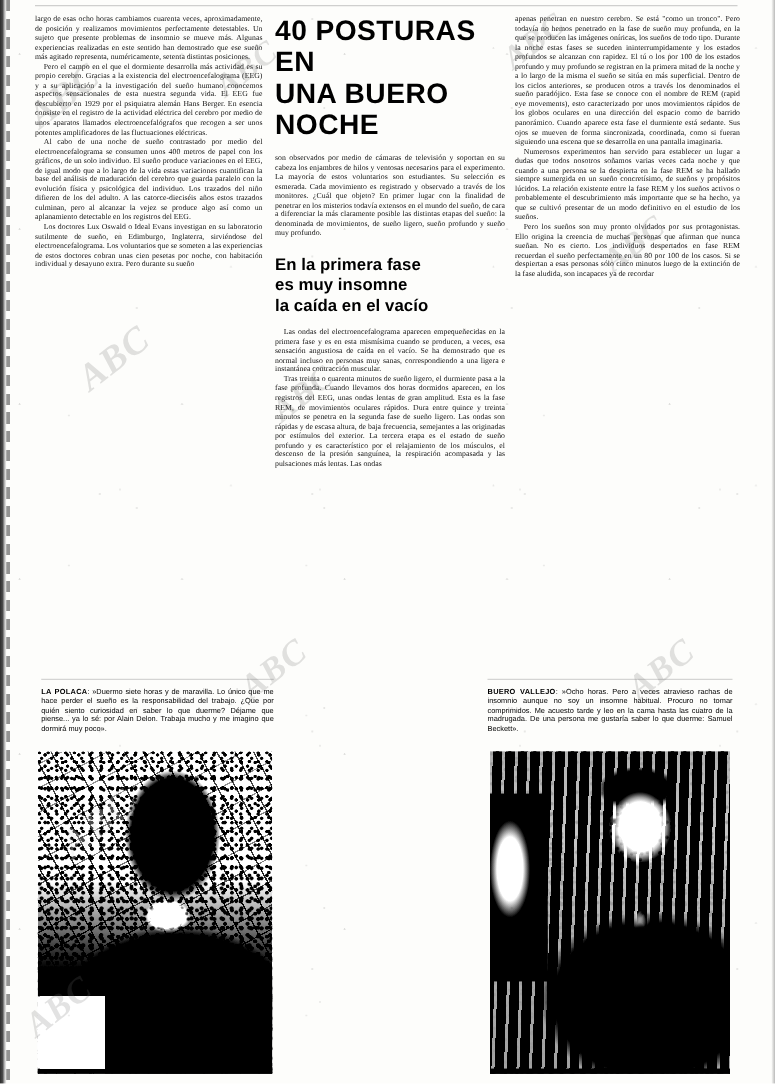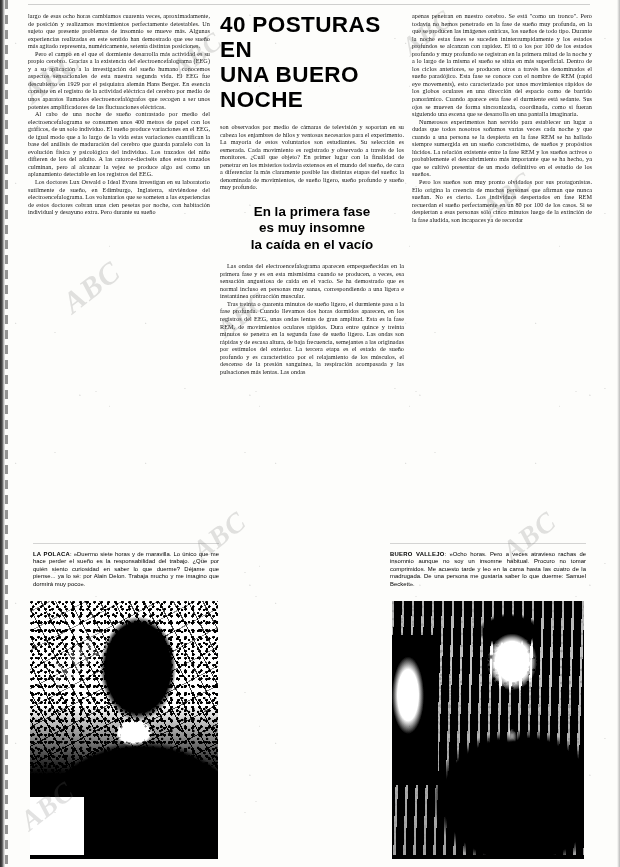--- a/index.html
+++ b/index.html
@@ -116,7 +116,7 @@
     letter-spacing: .1px;
     color: #0b0b0c;
     margin: 13px 0 9px 0;
-    text-align: center;
+    text-align: left;
     filter: contrast(1.6);
   }
 

